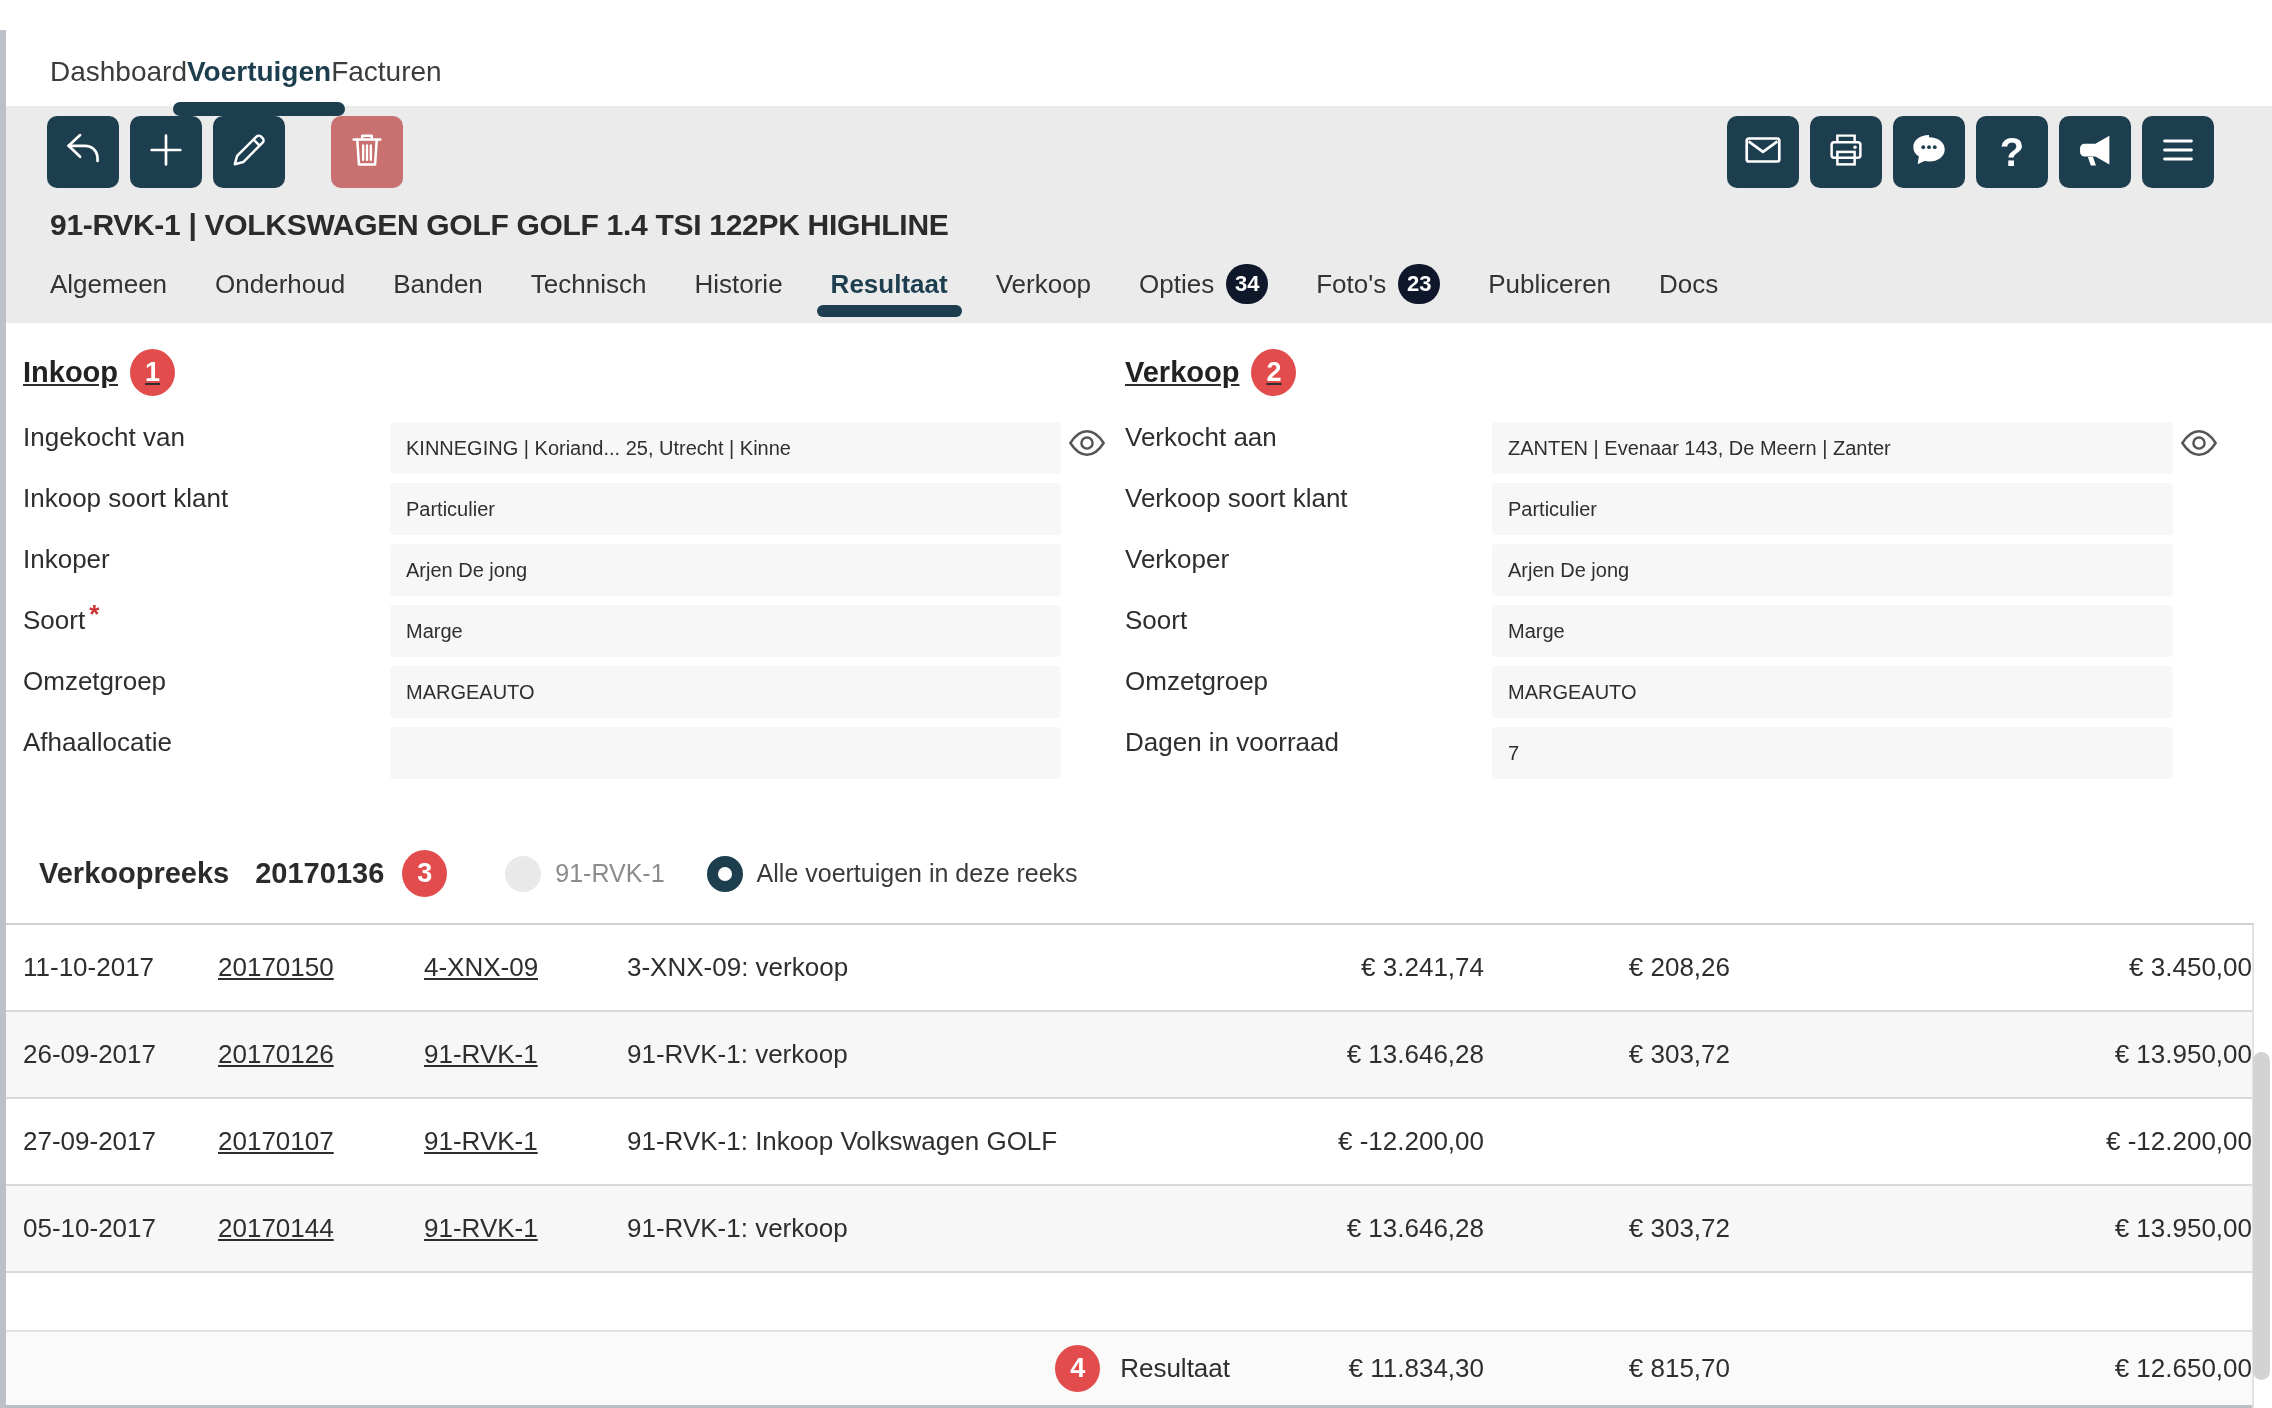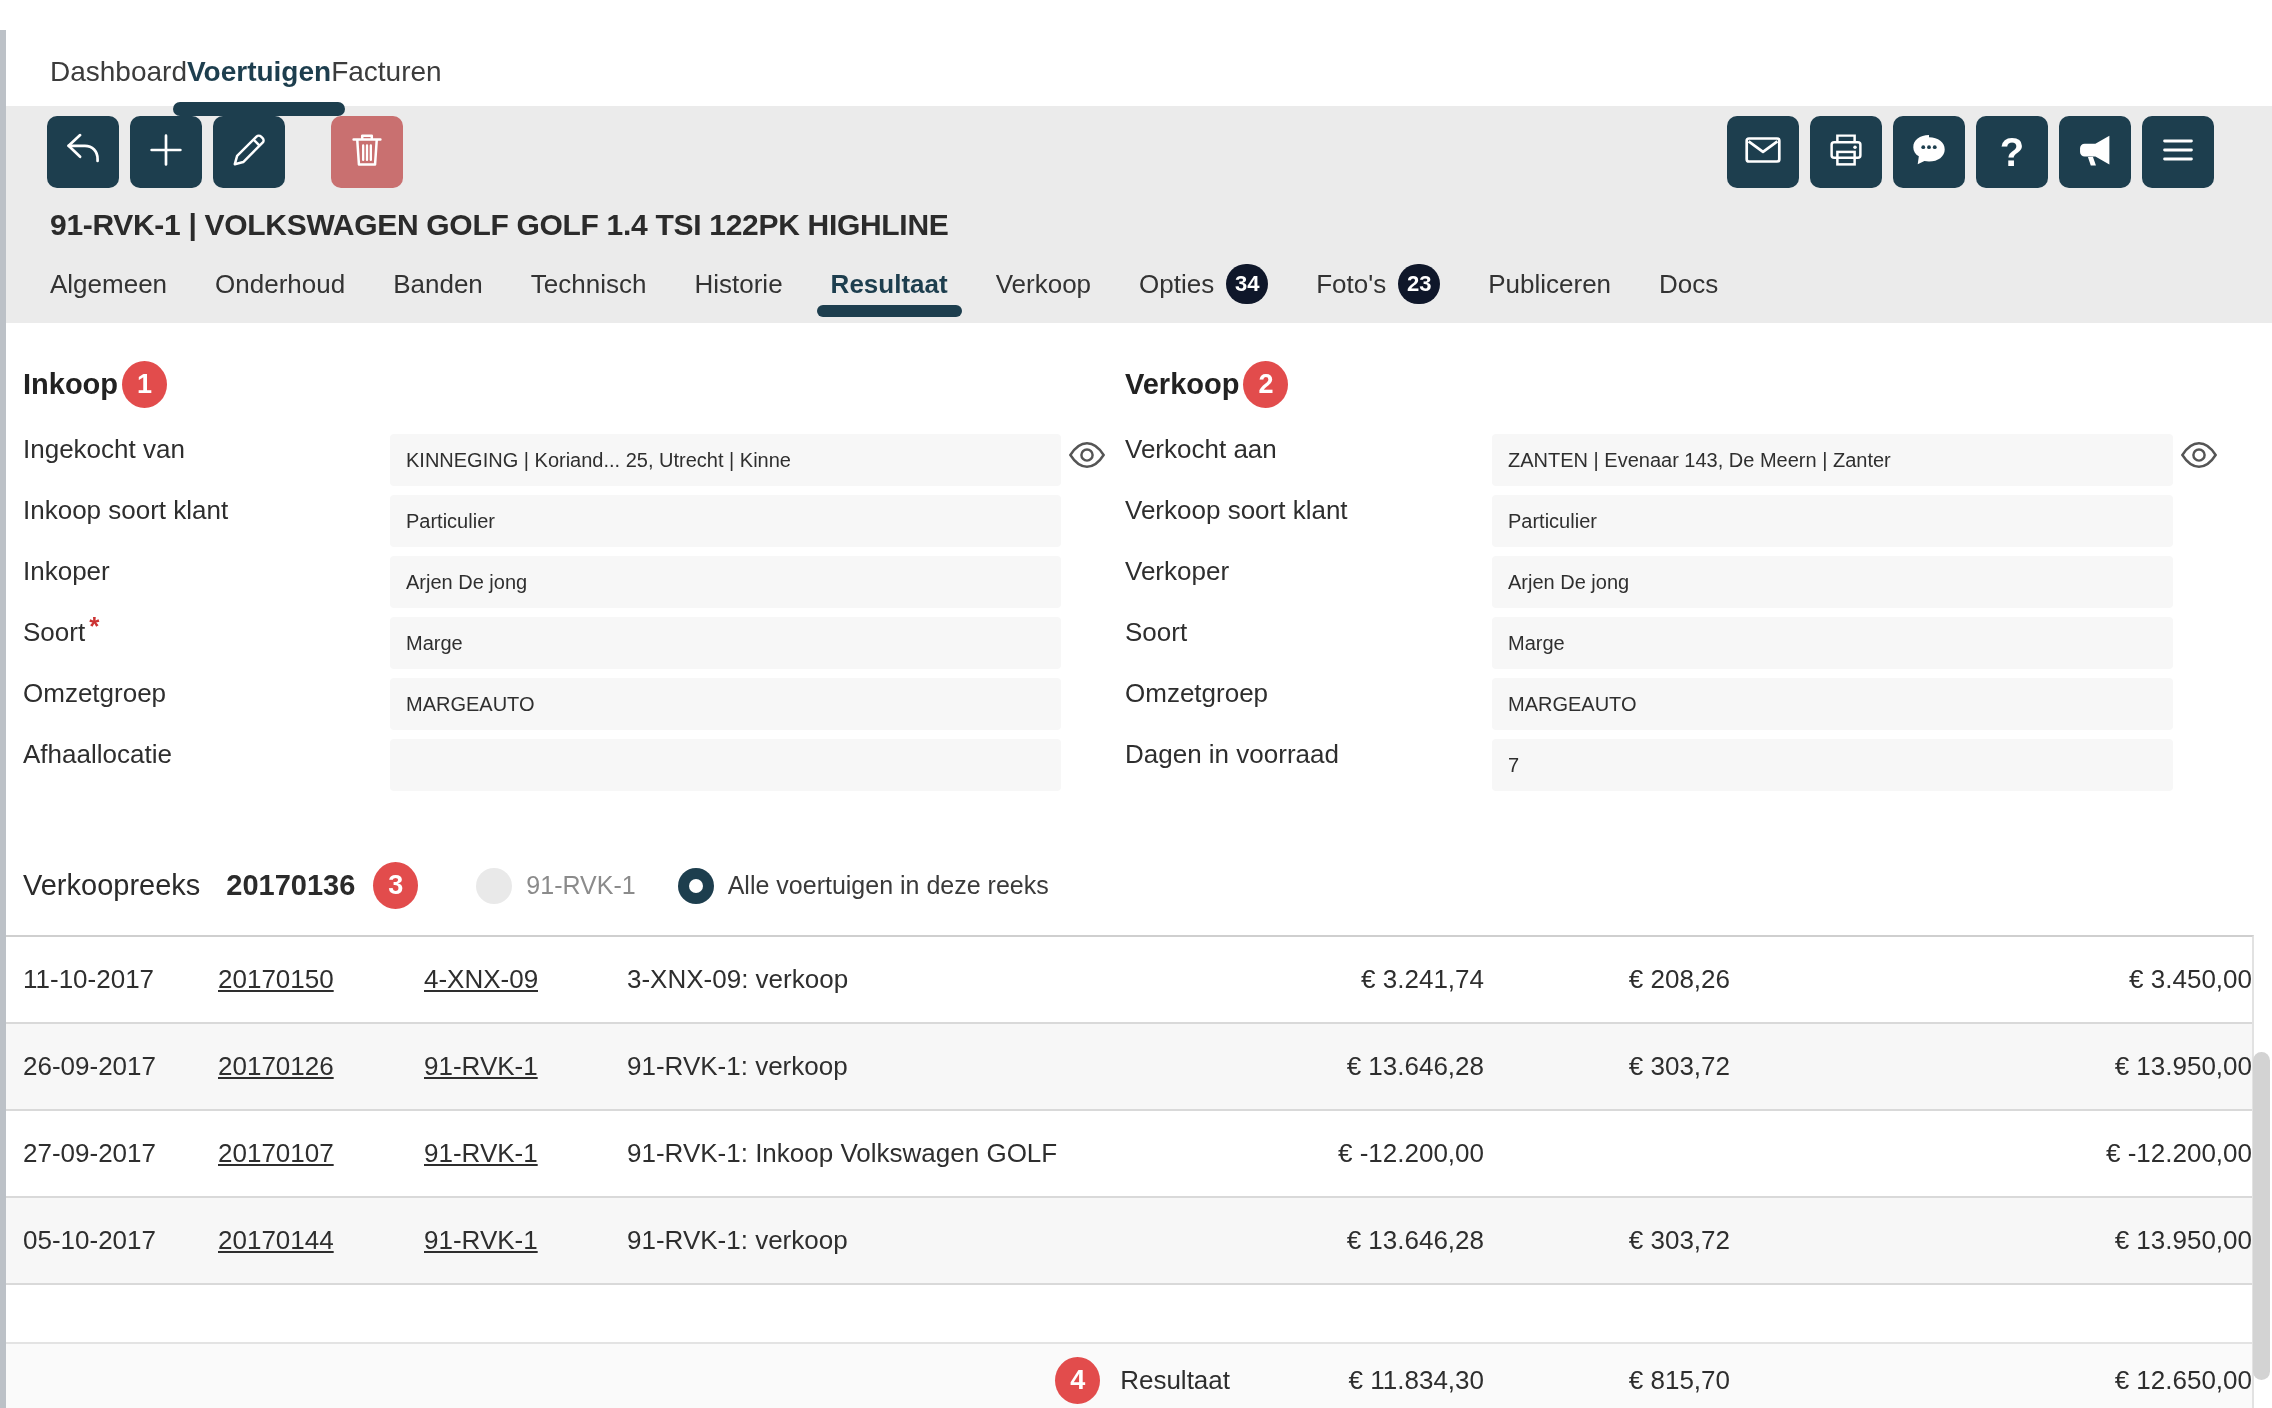--- a/index.html
+++ b/index.html
@@ -44,7 +44,7 @@
   .two-col{display:flex;padding:0 0 0 23px;}
   .col{width:1090px;}
   .col.right{margin-left:12px;width:1100px;}
-  .sec-head{display:flex;align-items:center;gap:4px;margin:12px 0 26px 0;}
+  .sec-head{display:flex;align-items:center;gap:12px;margin:0 0 26px 0;text-decoration:underline;}
   .sec-title{font-size:29px;font-weight:700;color:#222;}
   .req{color:#cc3333;font-size:26px;font-weight:700;margin-left:4px;position:relative;top:-6px;}
   .frow{display:flex;align-items:flex-start;margin-bottom:9px;height:52px;}

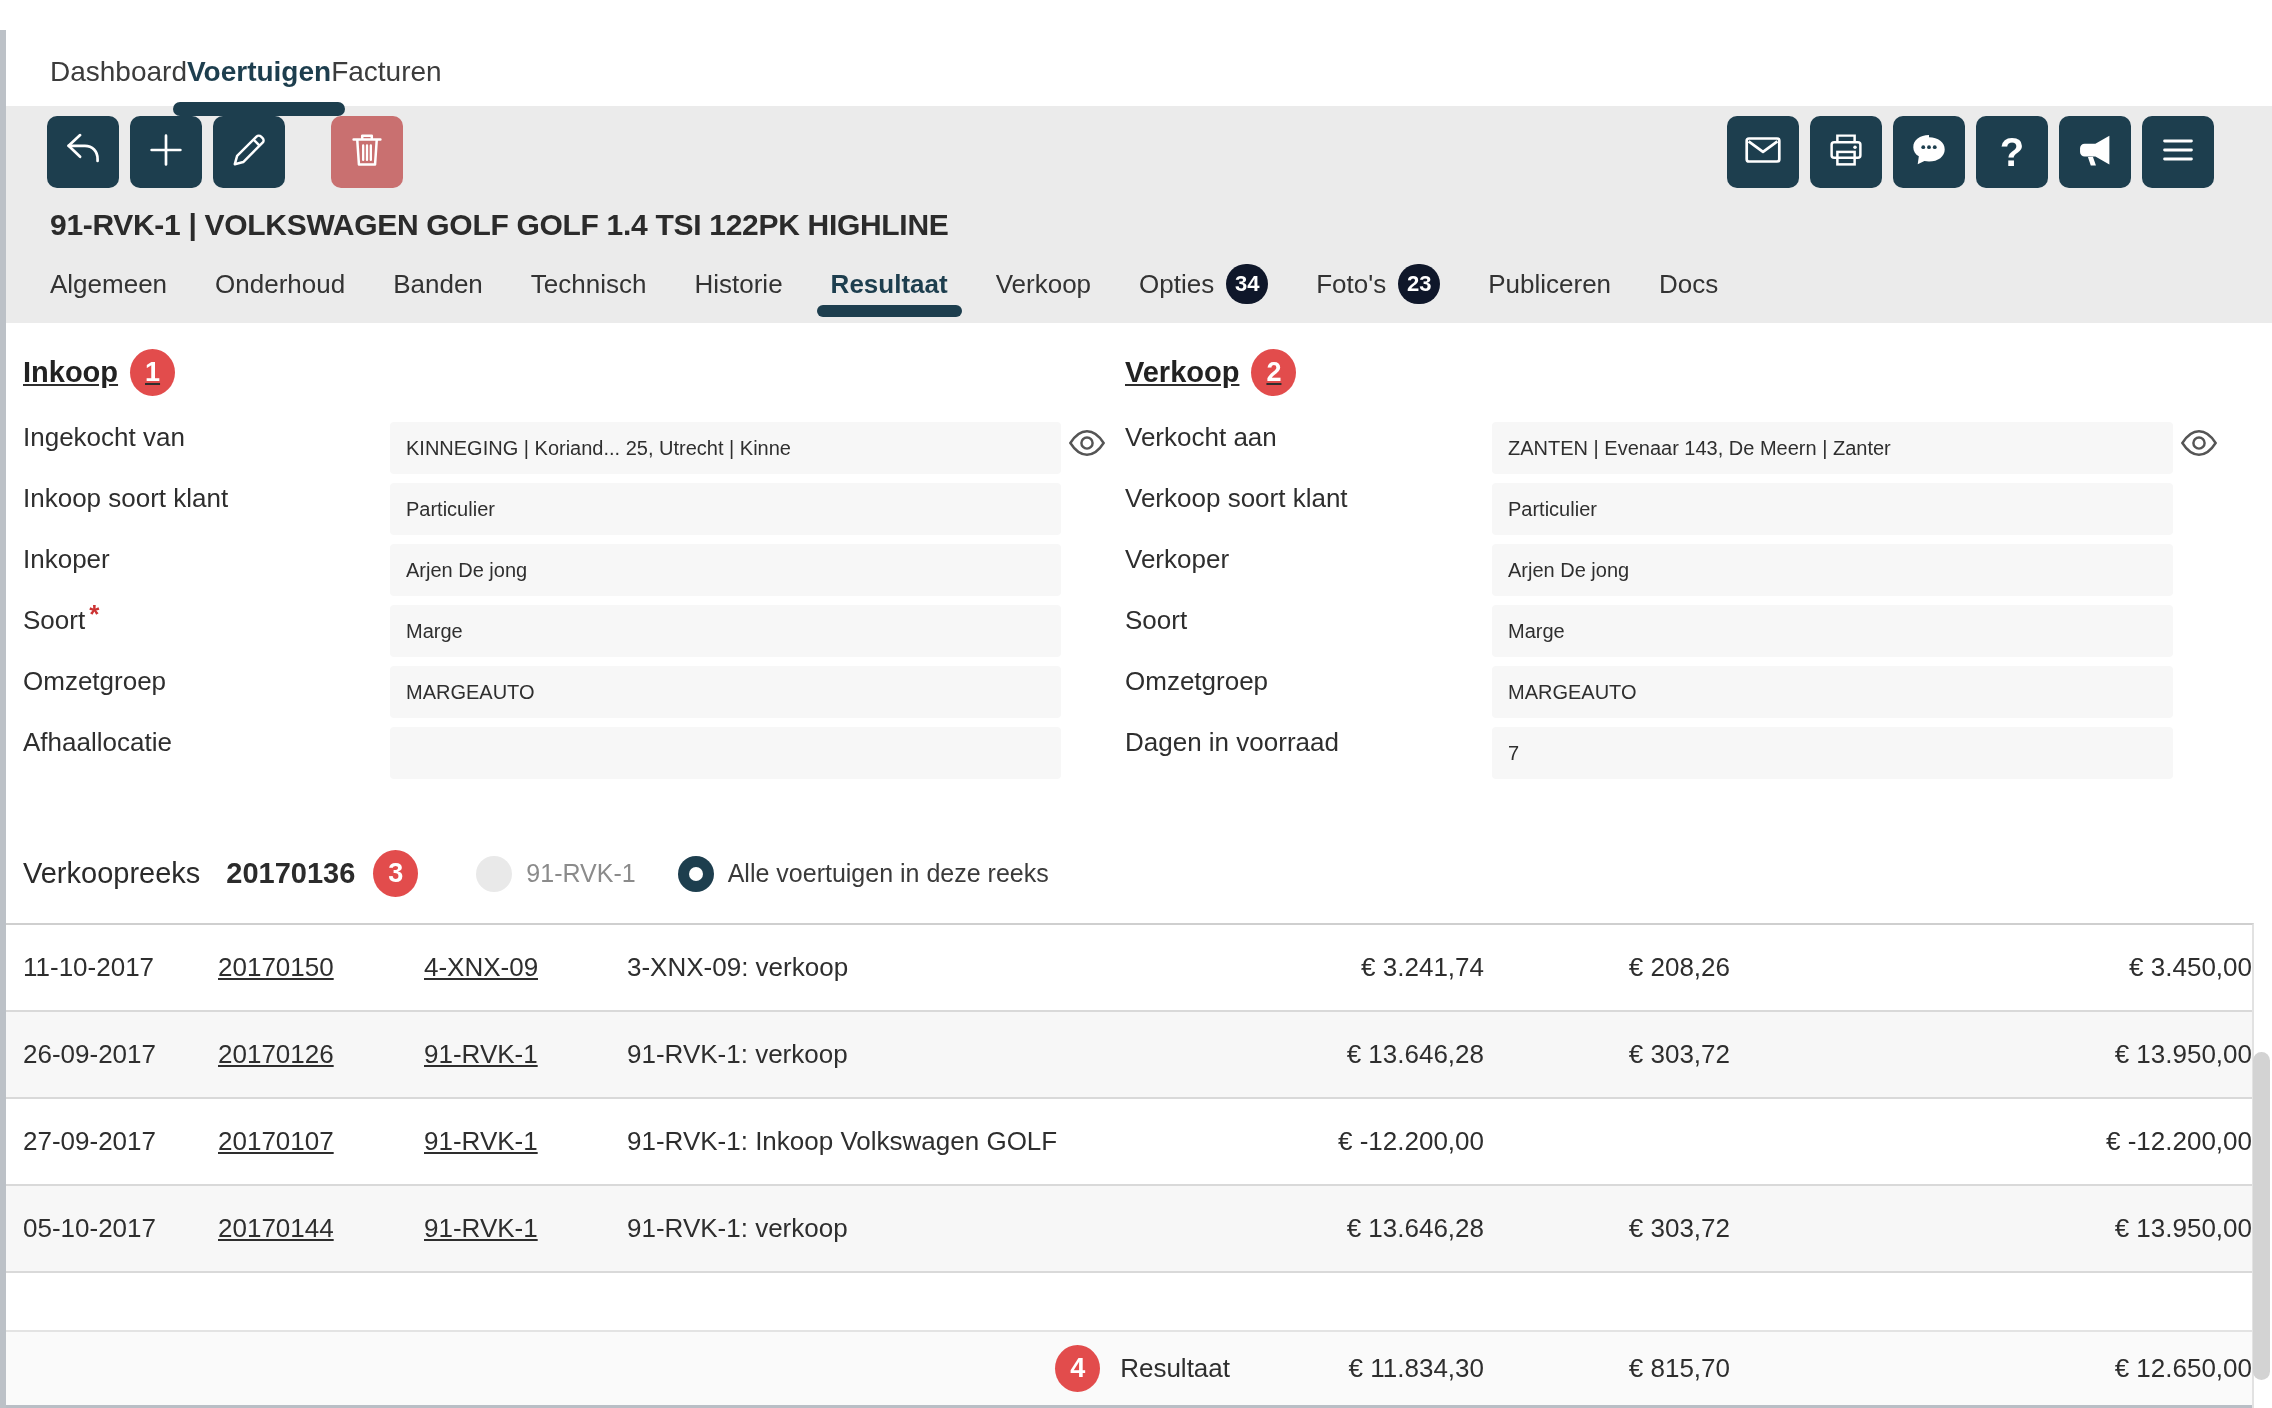--- a/index.html
+++ b/index.html
@@ -56,7 +56,7 @@
 
   
   .series-head{display:flex;align-items:center;margin:62px 0 0 0;padding:0 0 26px 23px;}
-  .series-title{font-size:29px;font-weight:400;color:#2b2b2b;}
+  .series-title{font-size:29px;font-weight:700;color:#2b2b2b;margin-left:16px;}
   .series-number{font-size:29px;font-weight:700;color:#2b2b2b;margin-left:26px;}
   .series-head .red-badge{margin-left:18px;}
   .radio-group{display:flex;align-items:center;margin-left:58px;gap:14px;}

